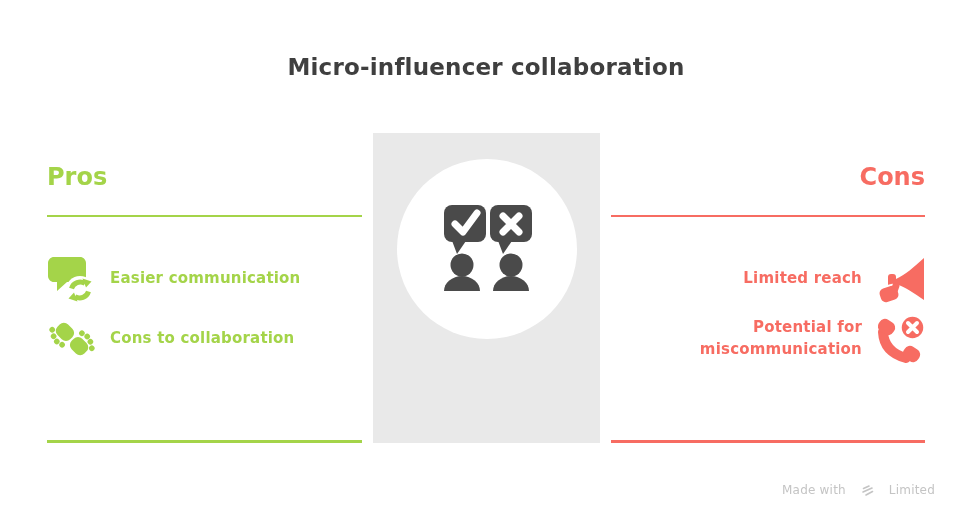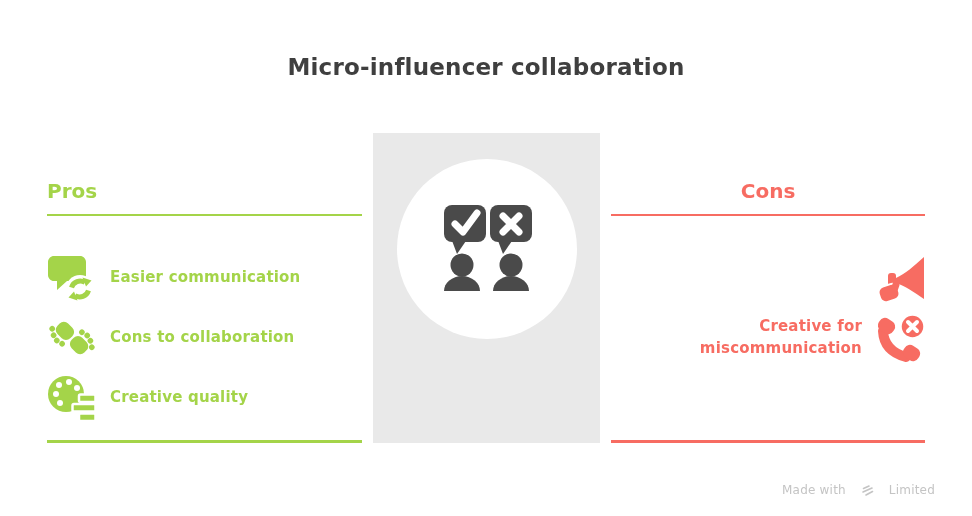--- a/index.html
+++ b/index.html
@@ -26,8 +26,8 @@
   .panel.cons{left:611px;width:314px;color:var(--cons-accent);}
 
   .panel-header{
-    font-size:20px;font-weight:700;line-height:24px;
-    padding-bottom:11px;border-bottom:2px solid currentColor;margin-top:14px;
+    font-size:24px;font-weight:700;line-height:24px;
+    padding-bottom:26px;border-bottom:2px solid currentColor;
   }
   .panel.cons .panel-header{text-align:center;}
 

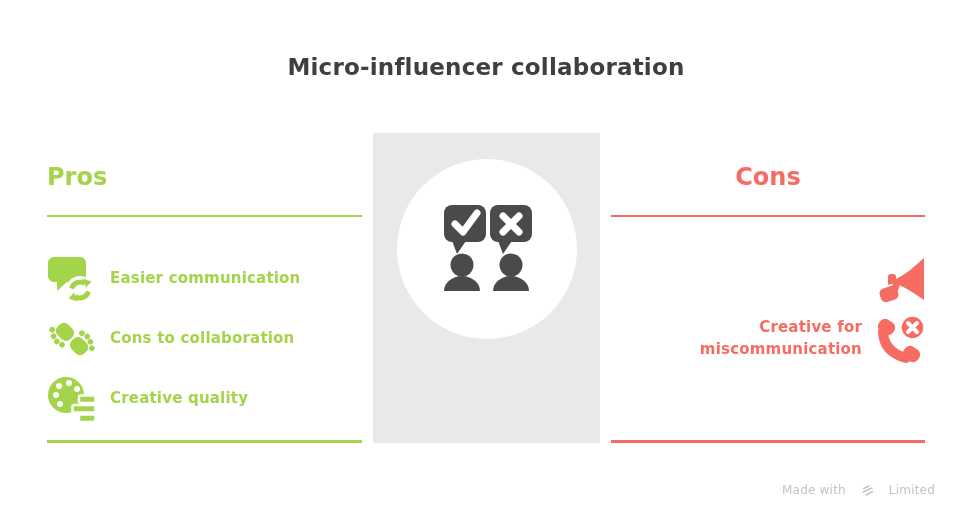--- a/index.html
+++ b/index.html
@@ -29,7 +29,7 @@
     font-size:24px;font-weight:700;line-height:24px;
     padding-bottom:26px;border-bottom:2px solid currentColor;
   }
-  .panel.cons .panel-header{text-align:center;}
+  .panel.cons .panel-header{text-align:right;}
 
   .items{margin-top:37px;}
   .item{display:flex;align-items:center;gap:13px;height:50px;margin-bottom:10px;}

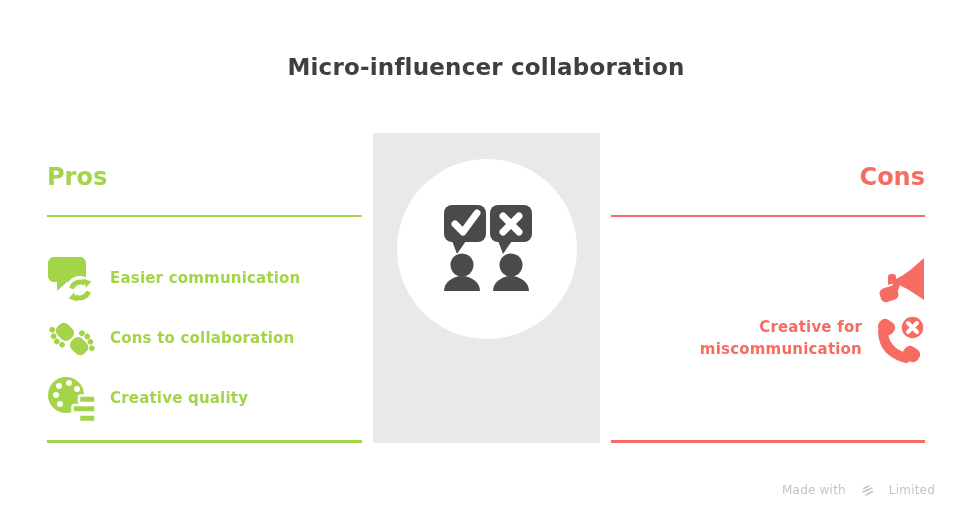--- a/index.html
+++ b/index.html
@@ -141,6 +141,7 @@
     <div class="items">
 
       <div class="item">
+        <span class="item-label">Limited reach</span>
         <svg class="item-icon" viewBox="0 0 50 50">
           <path fill="currentColor" d="M21 25 C30 21 39 13 49 4 L49 46 C39 39 30 33 21 30 Z"></path>
           <rect x="13" y="20" width="8" height="13" rx="3" fill="currentColor"></rect>

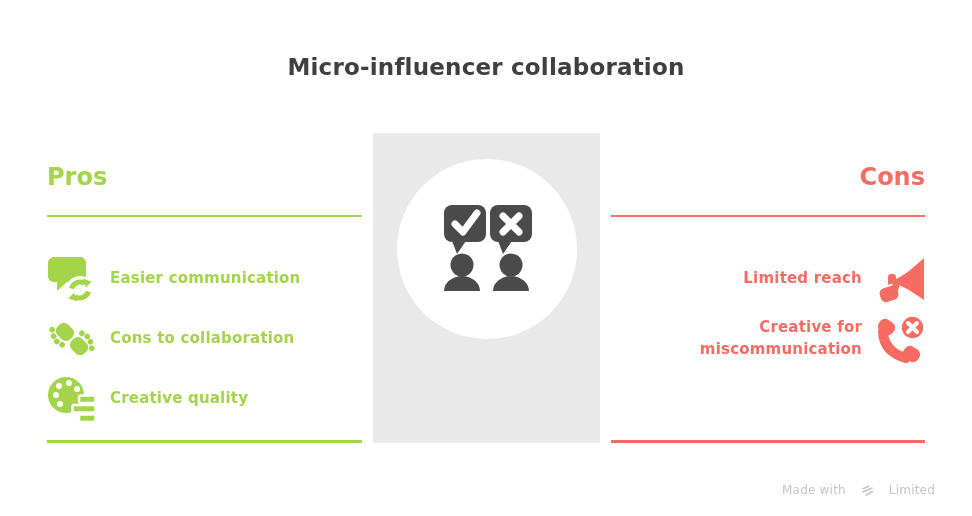--- a/index.html
+++ b/index.html
@@ -153,7 +153,7 @@
       </div>
 
       <div class="item">
-        <span class="item-label">Creative for miscommunication</span>
+        <span class="item-label">Potential for miscommunication</span>
         <svg class="item-icon" viewBox="0 0 50 50">
           <path d="M8 18 Q9 38 31 44" fill="none" stroke="currentColor" stroke-width="10" stroke-linecap="round"></path>
           <rect x="3" y="6" width="17" height="14" rx="6" fill="currentColor" transform="rotate(32 11.5 13)"></rect>

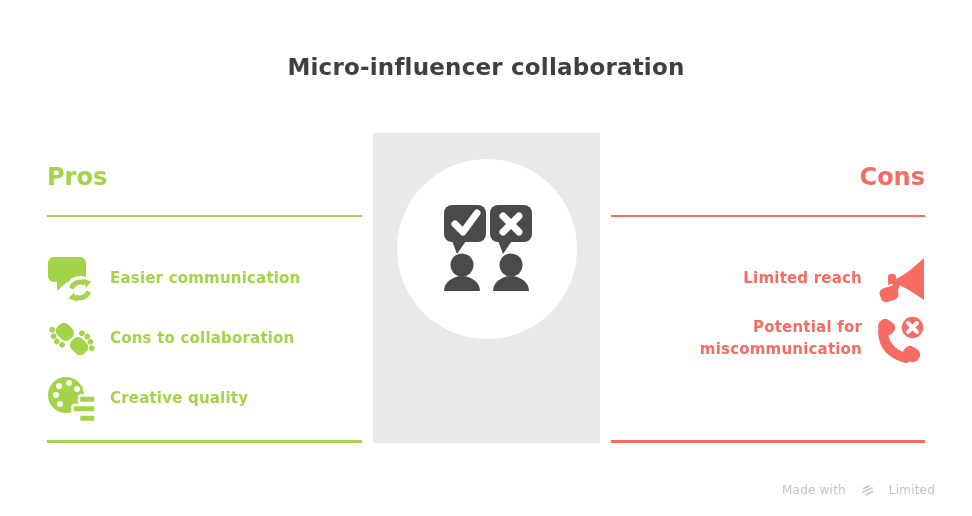--- a/index.html
+++ b/index.html
@@ -93,24 +93,6 @@
         <span class="item-label">Cons to collaboration</span>
       </div>
 
-      <div class="item">
-        <svg class="item-icon" viewBox="0 0 50 50">
-          <circle cx="19" cy="21" r="18" fill="currentColor"></circle>
-          <g fill="#fff">
-            <circle cx="12" cy="12" r="3"></circle>
-            <circle cx="22" cy="9" r="3"></circle>
-            <circle cx="30" cy="15" r="3"></circle>
-            <circle cx="9" cy="21" r="3"></circle>
-            <circle cx="13" cy="30" r="3"></circle>
-          </g>
-          <g fill="currentColor" stroke="#fff" stroke-width="2.5">
-            <rect x="32" y="21.5" width="16.5" height="7.5" rx="1.5"></rect>
-            <rect x="25.5" y="31" width="23" height="7.5" rx="1.5"></rect>
-            <rect x="32" y="40.5" width="16.5" height="7.5" rx="1.5"></rect>
-          </g>
-        </svg>
-        <span class="item-label">Creative quality</span>
-      </div>
 
     </div>
   </div>

